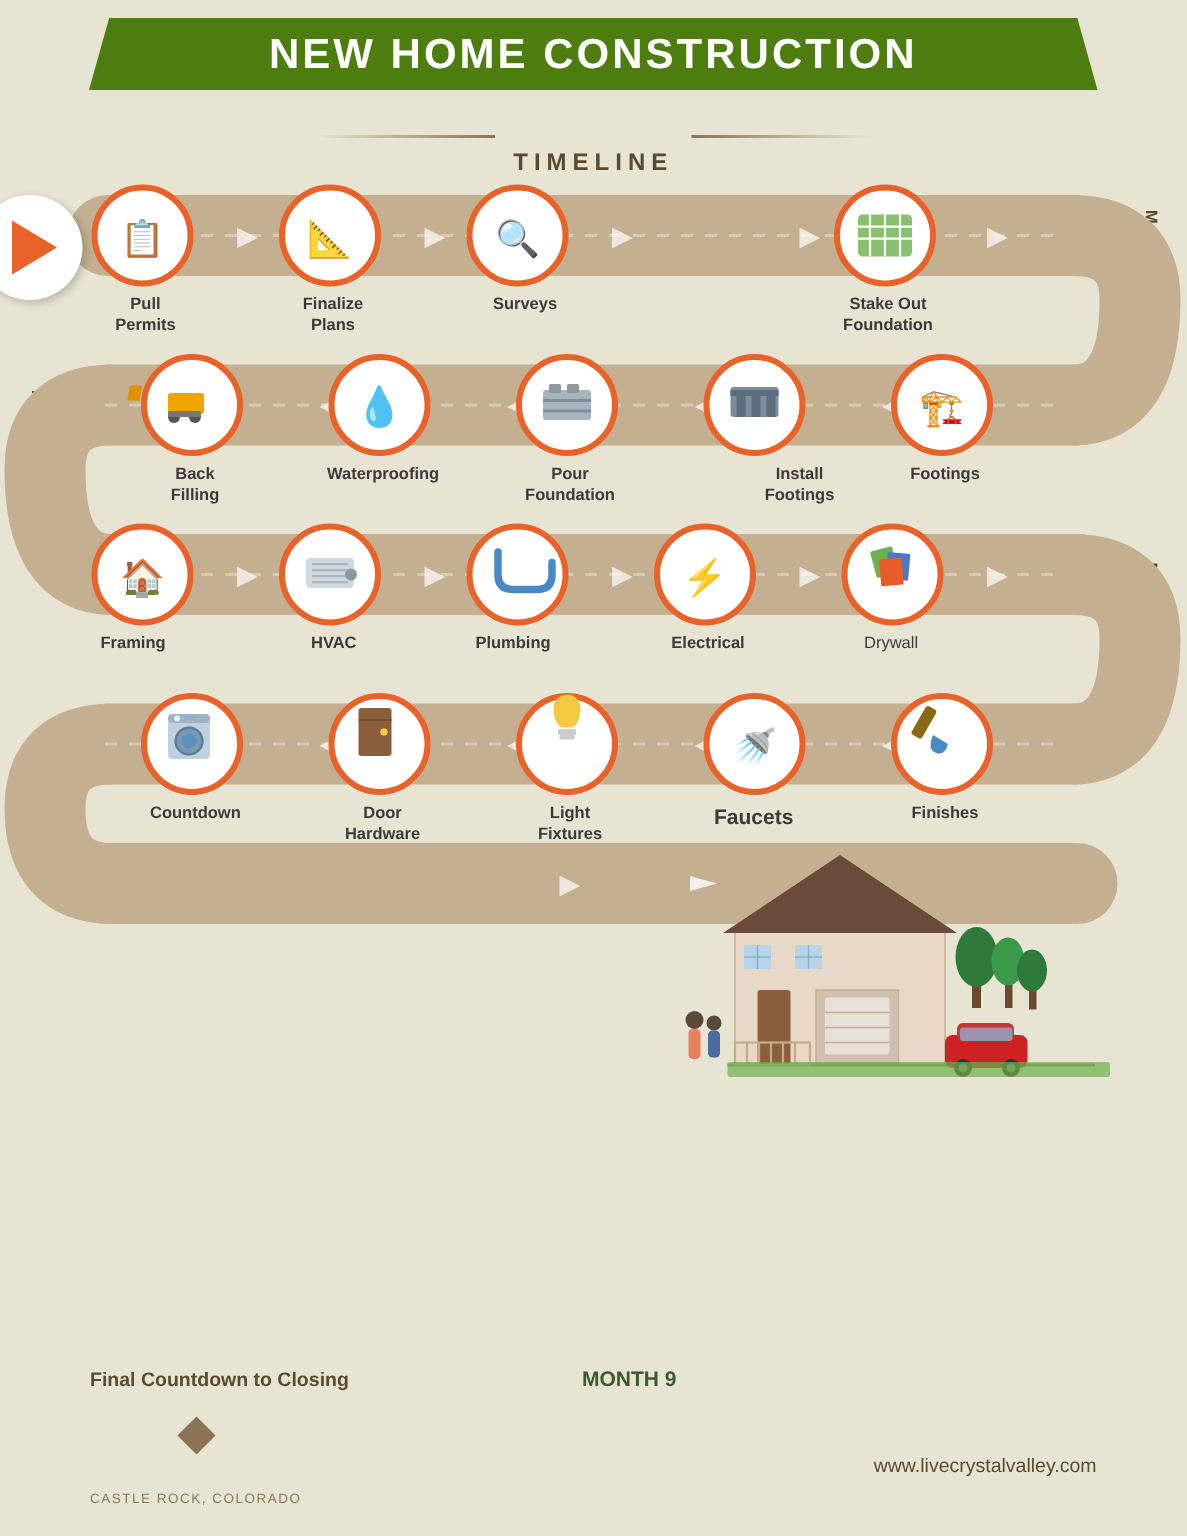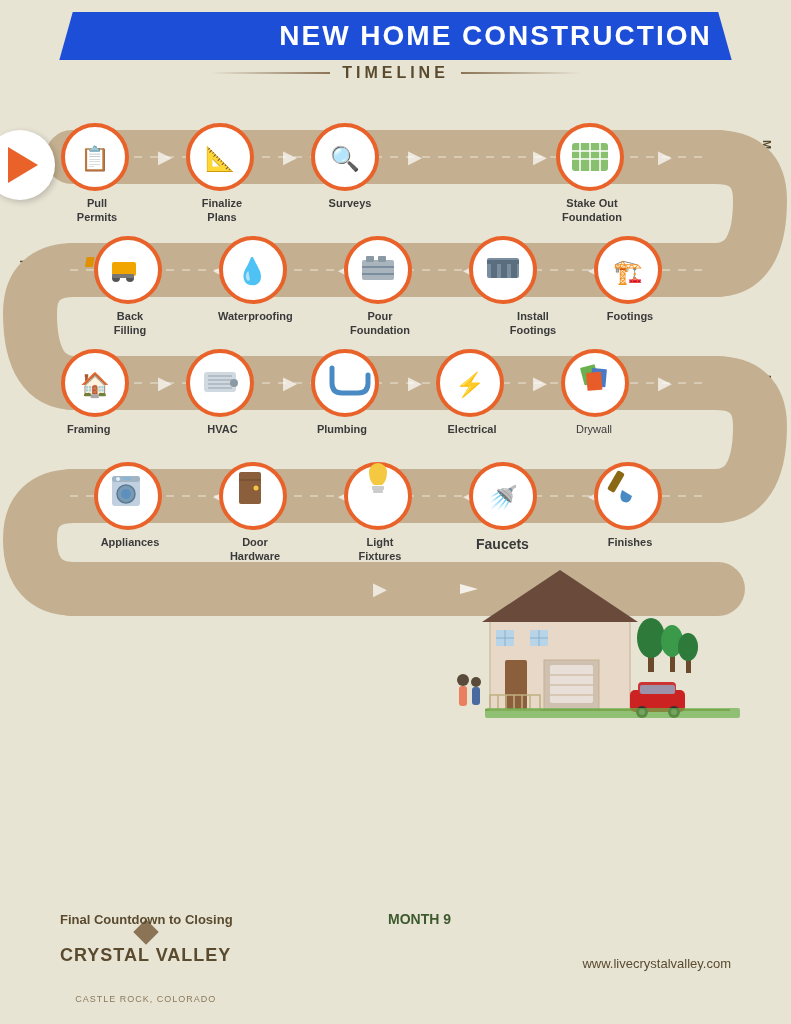--- a/index.html
+++ b/index.html
@@ -29,12 +29,11 @@
     }
 
     .title-banner {
-      background-color: #1d4ed8;
+      background-color: #4d7c0f;
       display: inline-block;
       width: 85%;
       padding: 8px 20px;
       clip-path: polygon(2% 0%, 98% 0%, 100% 100%, 0% 100%);
-      text-align: right;
     }
 
     .title-banner h1 {

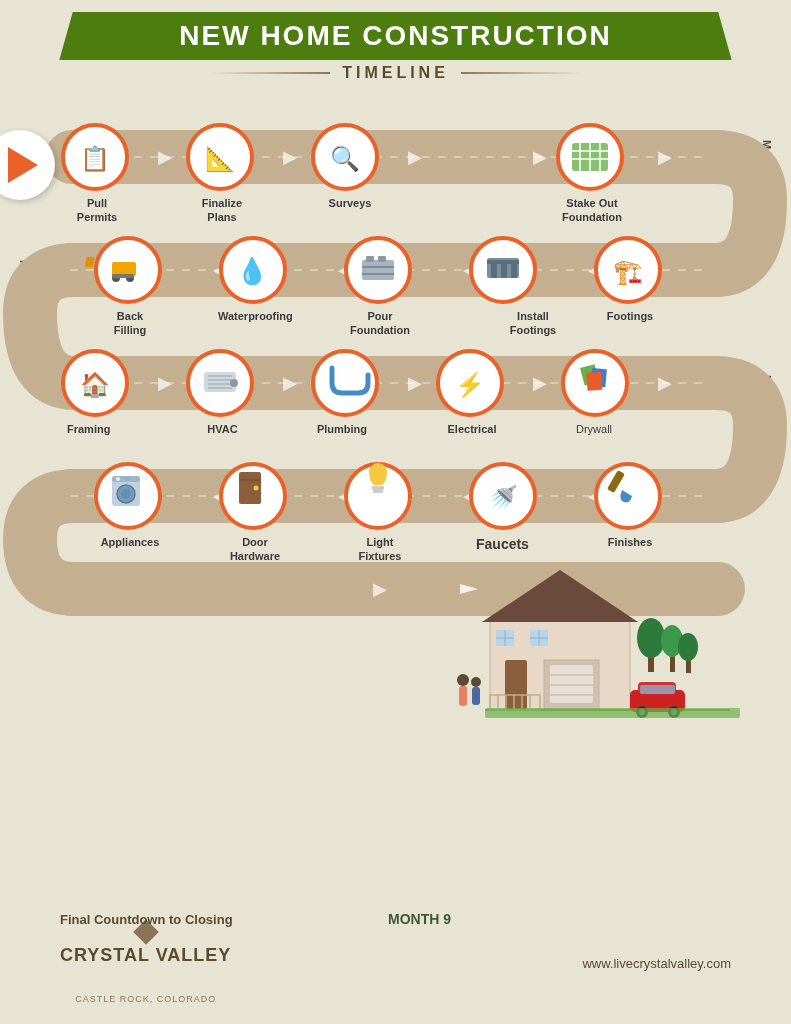--- a/index.html
+++ b/index.html
@@ -67,6 +67,7 @@
       font-size: 16px;
       letter-spacing: 4px;
       font-weight: 600;
+      margin-top: 36px;
     }
 
     

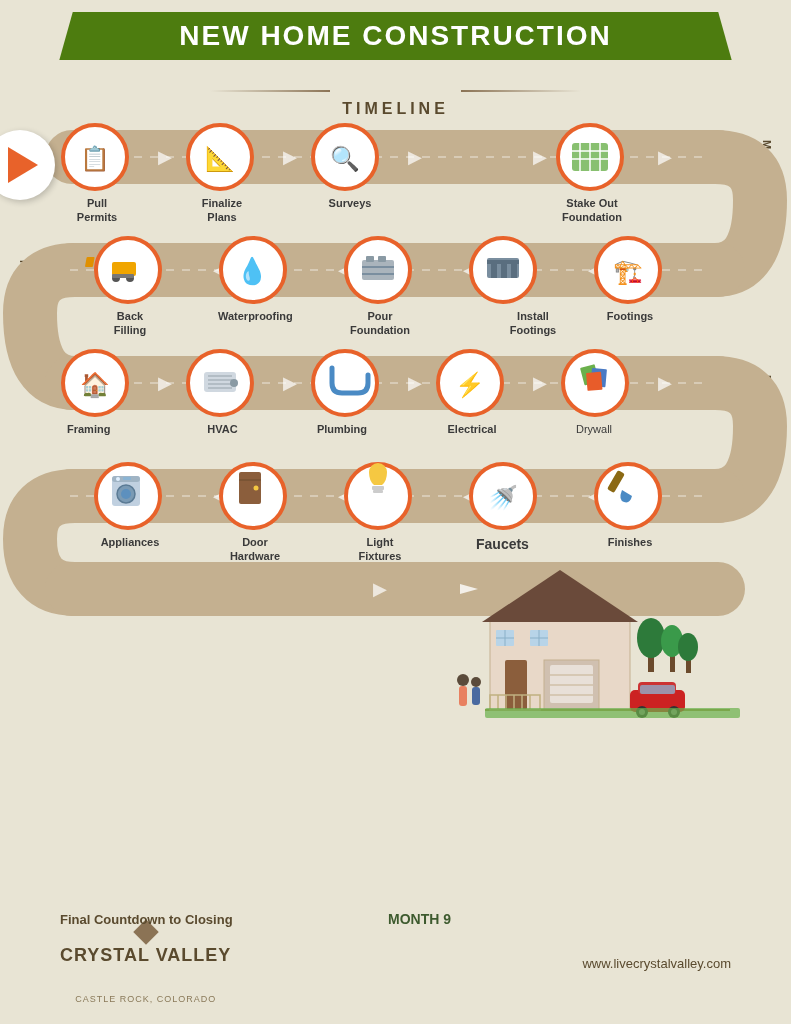--- a/index.html
+++ b/index.html
@@ -398,7 +398,7 @@
   <div style="position:absolute;top:422px;left:442px;text-align:center;font-size:11px;font-weight:700;color:#3a3a3a;width:60px;z-index:20;line-height:1.3;">Electrical</div>
   <div style="position:absolute;top:422px;left:576px;font-size:11px;font-weight:400;color:#3a3a3a;width:60px;z-index:20;line-height:1.3;">Drywall</div>
 
-  <div style="position:absolute;top:535px;left:100px;text-align:center;font-size:11px;font-weight:700;color:#3a3a3a;width:60px;z-index:20;line-height:1.3;">Appliances</div>
+  <div style="position:absolute;top:535px;left:100px;text-align:center;font-size:11px;font-weight:700;color:#3a3a3a;width:60px;z-index:20;line-height:1.3;">Countdown</div>
   <div style="position:absolute;top:535px;left:224px;text-align:center;font-size:11px;font-weight:700;color:#3a3a3a;width:62px;z-index:20;line-height:1.3;">Door<br>Hardware</div>
   <div style="position:absolute;top:535px;left:350px;text-align:center;font-size:11px;font-weight:700;color:#3a3a3a;width:60px;z-index:20;line-height:1.3;">Light<br>Fixtures</div>
   <div style="position:absolute;top:535px;left:476px;text-align:left;font-size:14px;font-weight:700;color:#3a3a3a;width:56px;z-index:20;line-height:1.3;">Faucets</div>

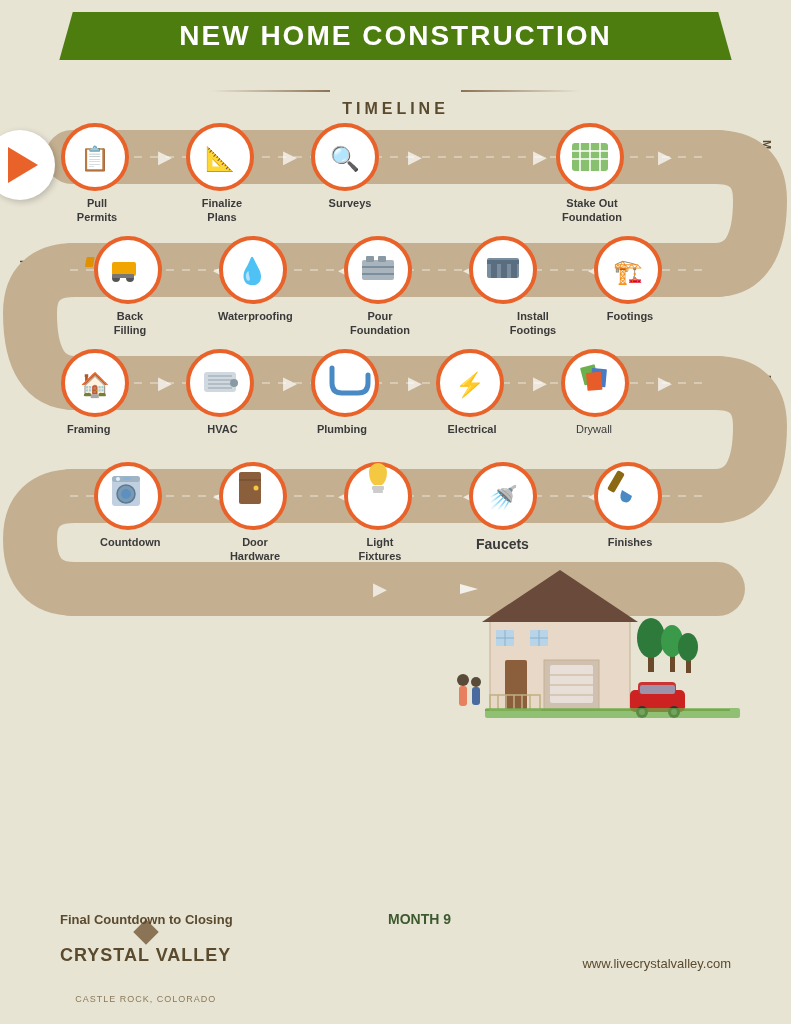--- a/index.html
+++ b/index.html
@@ -410,7 +410,6 @@
   <div class="footer-info">
     <div class="brand">
       <div style="width:18px;height:18px;background:#8b7355;transform:rotate(45deg);margin:0 auto 4px;"></div>
-      <div class="brand-name">CRYSTAL VALLEY</div>
       <div class="brand-sub">CASTLE ROCK, COLORADO</div>
     </div>
     <div class="website">www.livecrystalvalley.com</div>

